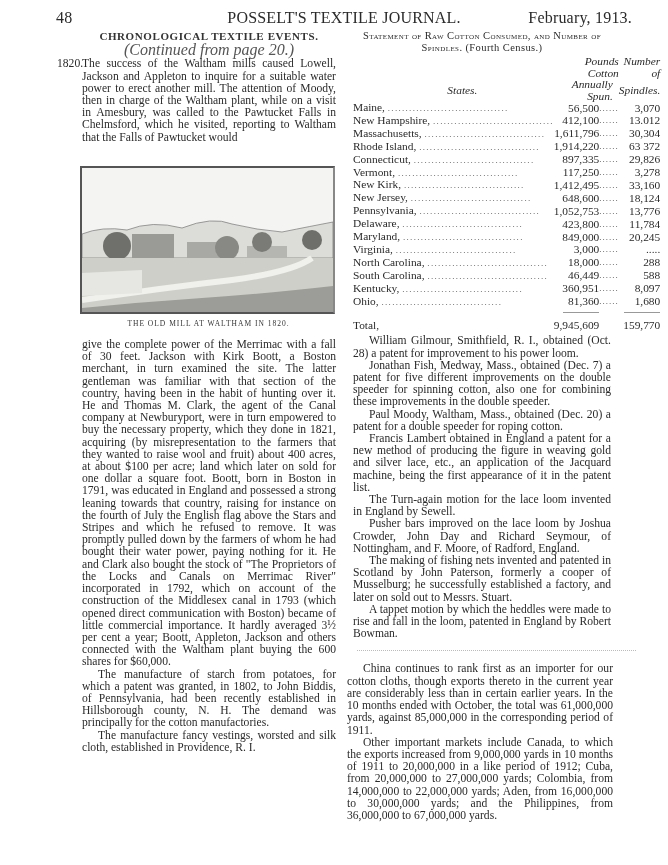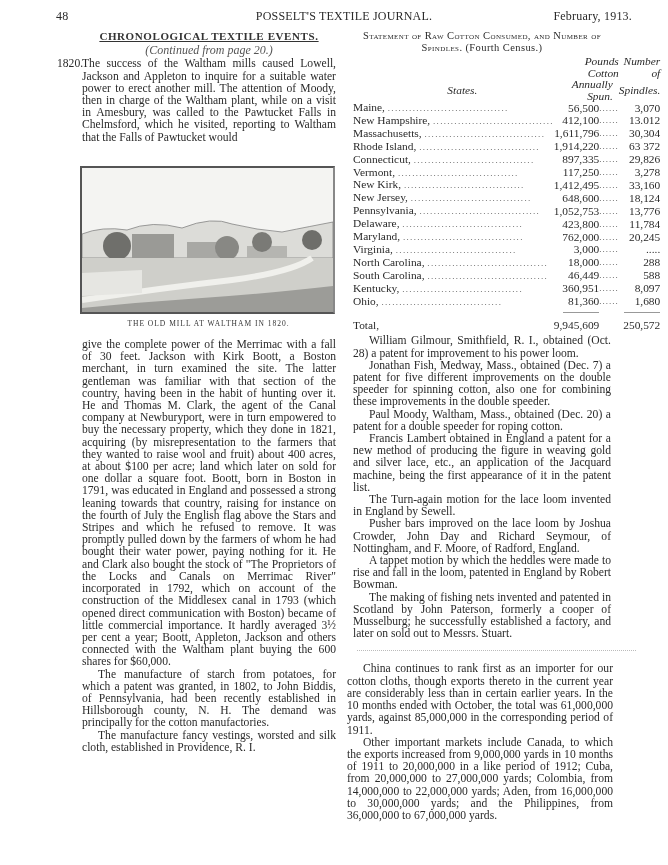--- a/index.html
+++ b/index.html
@@ -6,7 +6,7 @@
   body { width: 668px; height: 865px; position: relative; overflow: hidden;
          font-family: "Liberation Serif", "DejaVu Serif", serif; color: #2a2a2a; }
   .runhead { position: absolute; top: 9px; left: 56px; width: 576px; height: 16px;
-             font-size: 12px; letter-spacing: 0.2px; }
+             font-size: 16px; letter-spacing: 0.2px; }
   .runhead .pg { position: absolute; left: 0; top: 0; }
   .runhead .jt { position: absolute; left: 0; right: 0; top: 0; text-align: center; }
   .runhead .dt { position: absolute; right: 0; top: 0; }

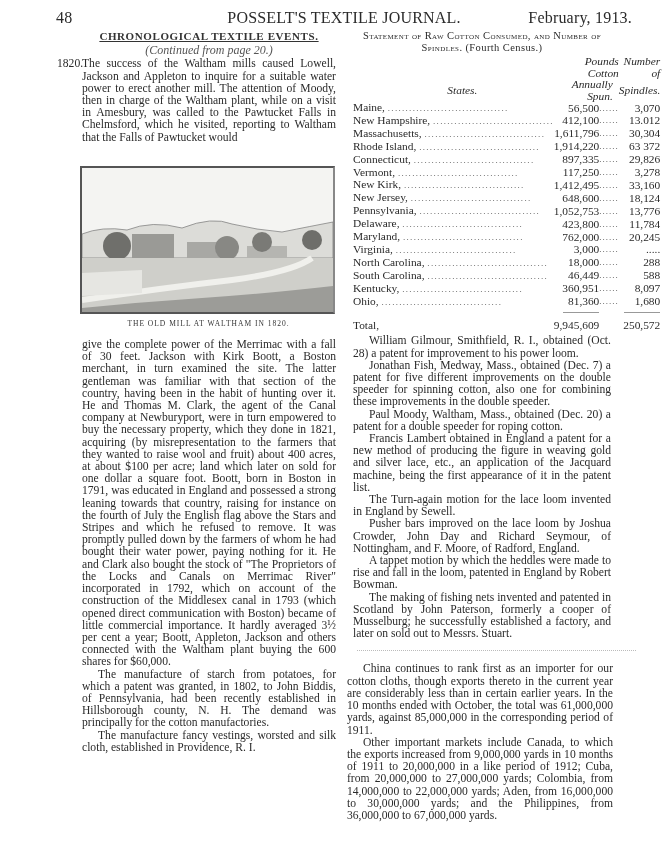--- a/index.html
+++ b/index.html
@@ -16,7 +16,7 @@
   .col-right { left: 357px; top: 30px; width: 279px; }
 
   .sec-title { font-weight: bold; text-align: center; font-size: 11px; letter-spacing: 0.6px;
-               margin: 0 0 2px 0; color: #333; text-decoration: underline; }
+               margin: 0 0 2px 0; color: #333; }
   .sec-sub { font-style: italic; text-align: center; font-size: 12px; margin: 0 0 2px 0; color: #555; }
 
   p { margin: 0; }

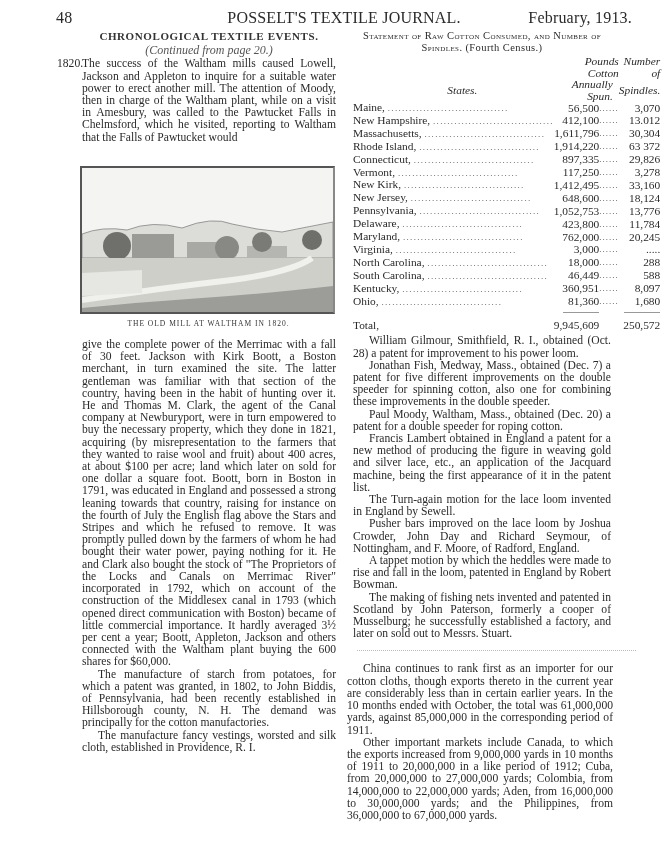--- a/index.html
+++ b/index.html
@@ -17,7 +17,7 @@
 
   .sec-title { font-weight: bold; text-align: center; font-size: 11px; letter-spacing: 0.6px;
                margin: 0 0 2px 0; color: #333; }
-  .sec-sub { font-style: italic; text-align: center; font-size: 12px; margin: 0 0 2px 0; color: #555; }
+  .sec-sub { font-style: italic; text-align: center; font-size: 16px; margin: 0 0 2px 0; color: #555; }
 
   p { margin: 0; }
   .indent { text-indent: 16px; }

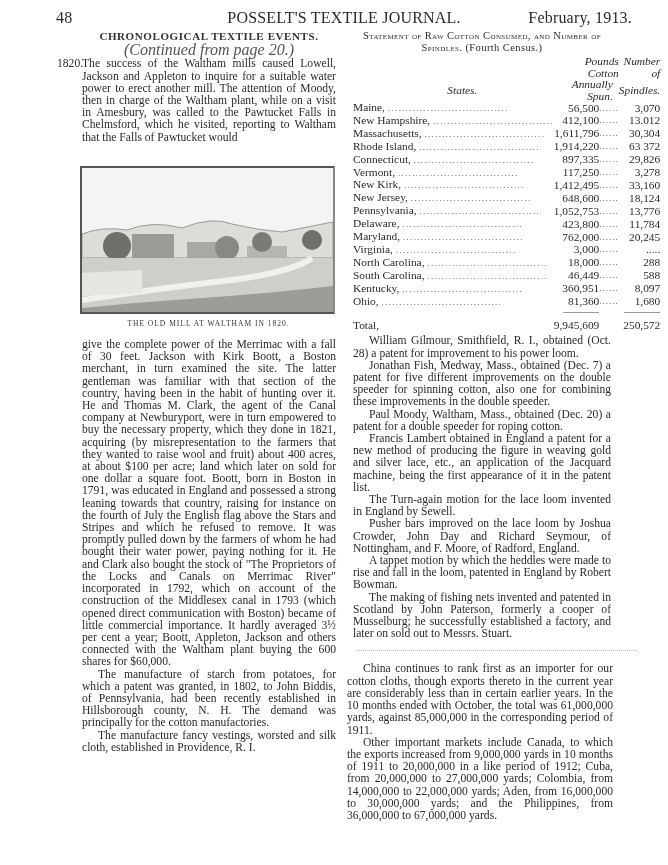--- a/index.html
+++ b/index.html
@@ -170,7 +170,7 @@
           </tr>
           <tr>
             <td class="st"><span>Maryland,</span> <span class="dotfill">..................................</span></td>
-            <td class="num1">762,000</td>
+            <td class="num1">849,000</td>
             <td class="dots">......</td>
             <td class="num2">20,245</td>
           </tr>

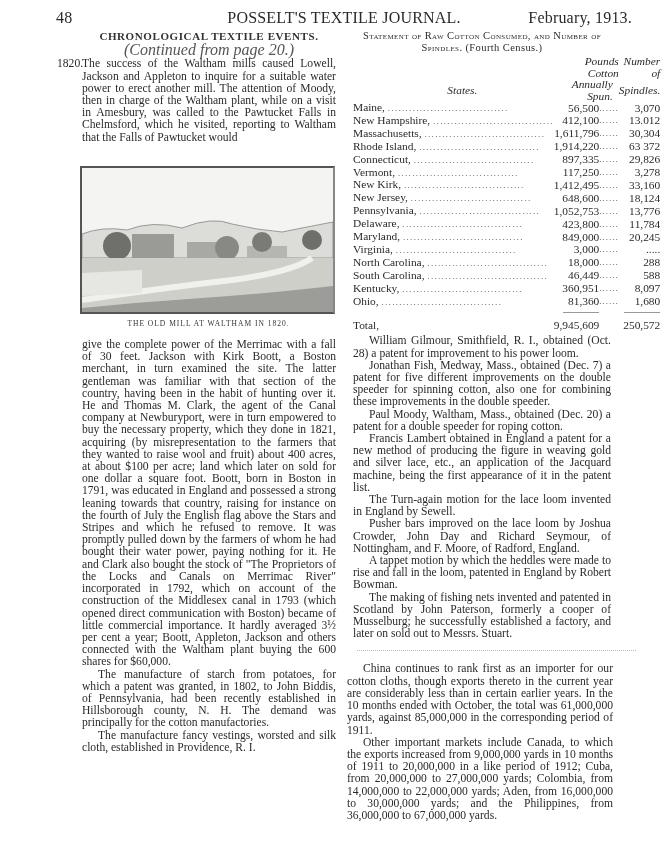--- a/index.html
+++ b/index.html
@@ -220,7 +220,7 @@
         <td class="st total-label">Total,</td>
         <td class="num1">9,945,609</td>
         <td class="dots"></td>
-        <td class="num2">250,572</td>
+        <td class="num2">159,770</td>
       </tr>
     </tbody>
       </table>

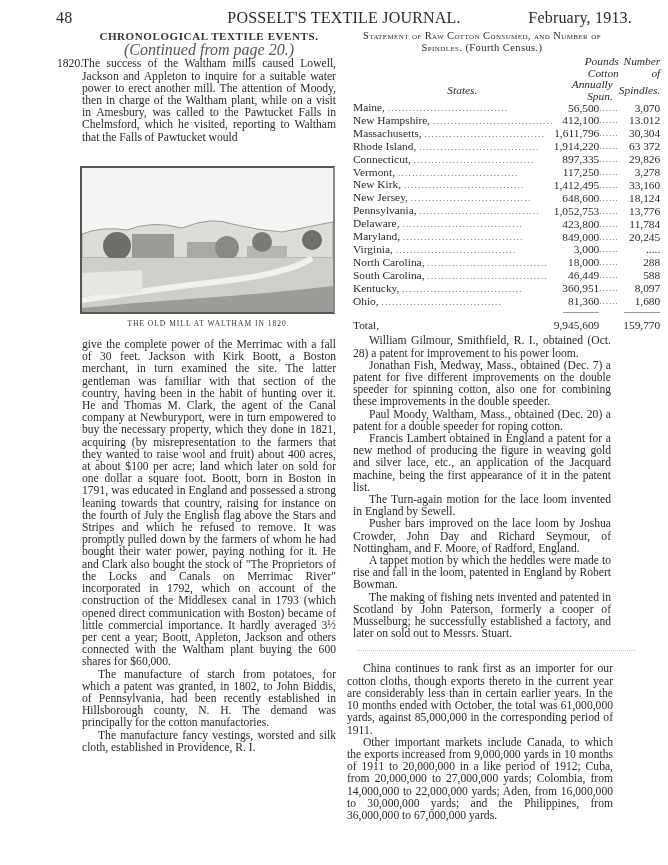--- a/index.html
+++ b/index.html
@@ -232,8 +232,8 @@
       <p class="indent">Francis Lambert obtained in England a patent for a new method of producing the figure in weaving gold and silver lace, etc., an application of the Jacquard machine, being the first appearance of it in the patent list.</p>
       <p class="indent">The Turn-again motion for the lace loom invented in England by Sewell.</p>
       <p class="indent">Pusher bars improved on the lace loom by Joshua Crowder, John Day and Richard Seymour, of Nottingham, and F. Moore, of Radford, England.</p>
+      <p class="indent">The making of fishing nets invented and patented in Scotland by John Paterson, formerly a cooper of Musselburg; he successfully established a factory, and later on sold out to Messrs. Stuart.</p>
       <p class="indent">A tappet motion by which the heddles were made to rise and fall in the loom, patented in England by Robert Bowman.</p>
-      <p class="indent">The making of fishing nets invented and patented in Scotland by John Paterson, formerly a cooper of Musselburg; he successfully established a factory, and later on sold out to Messrs. Stuart.</p>
     </div>
   </div>
 

